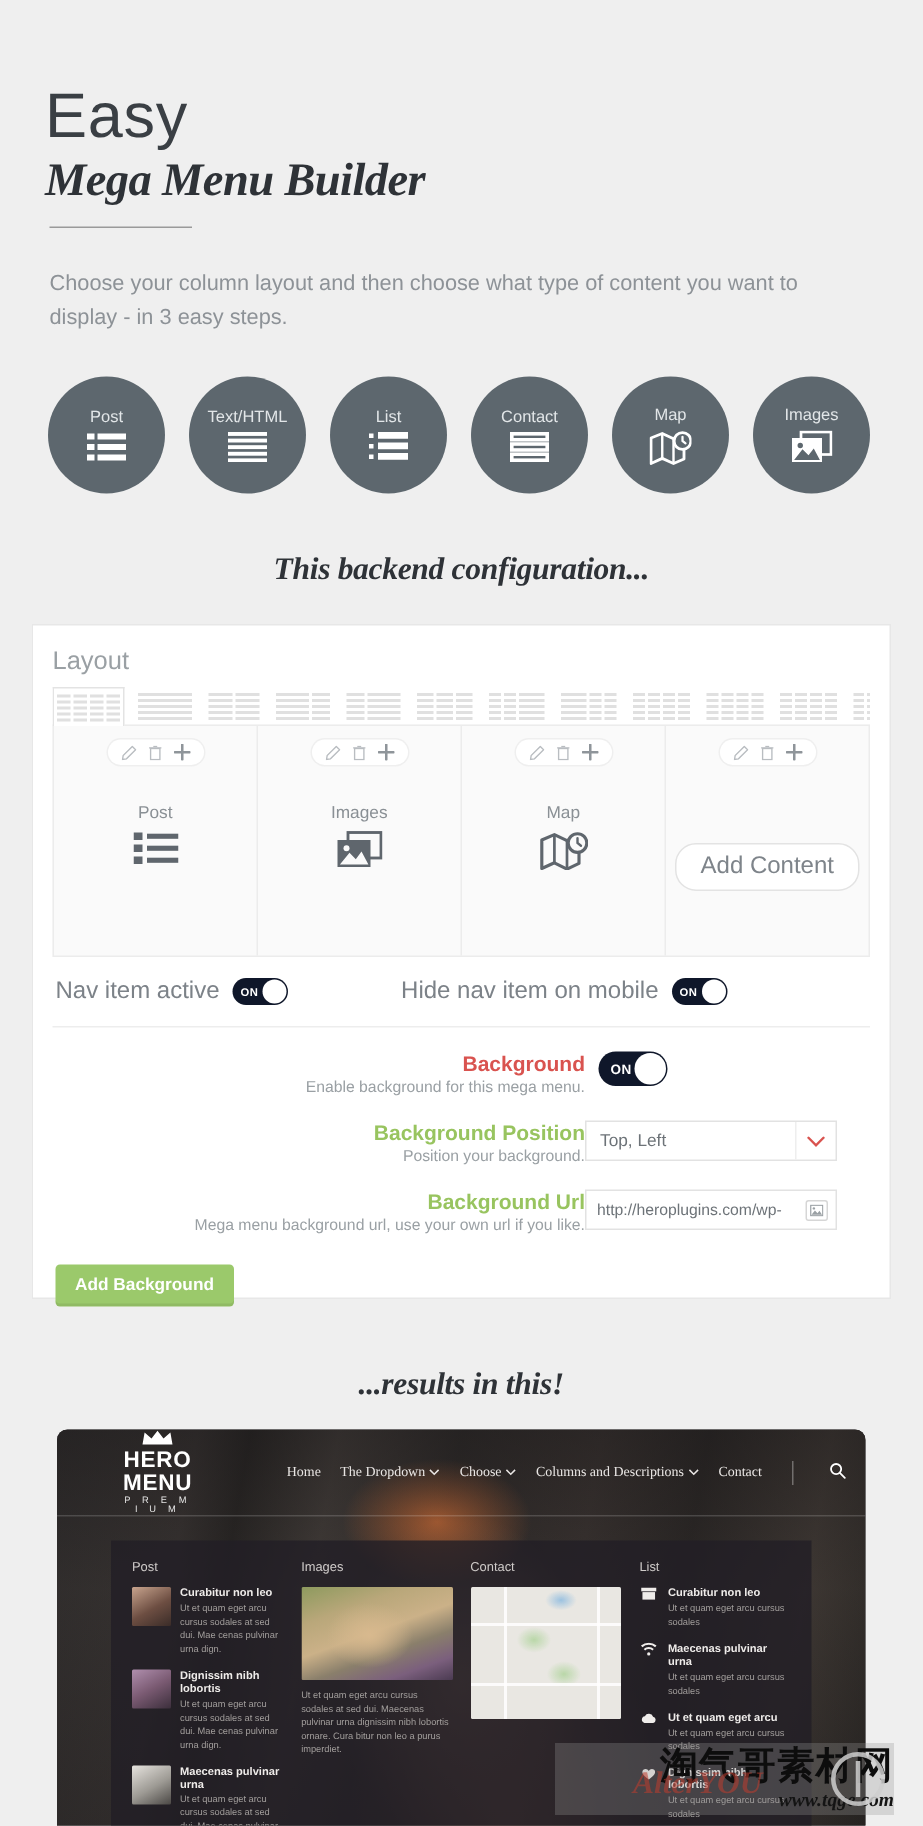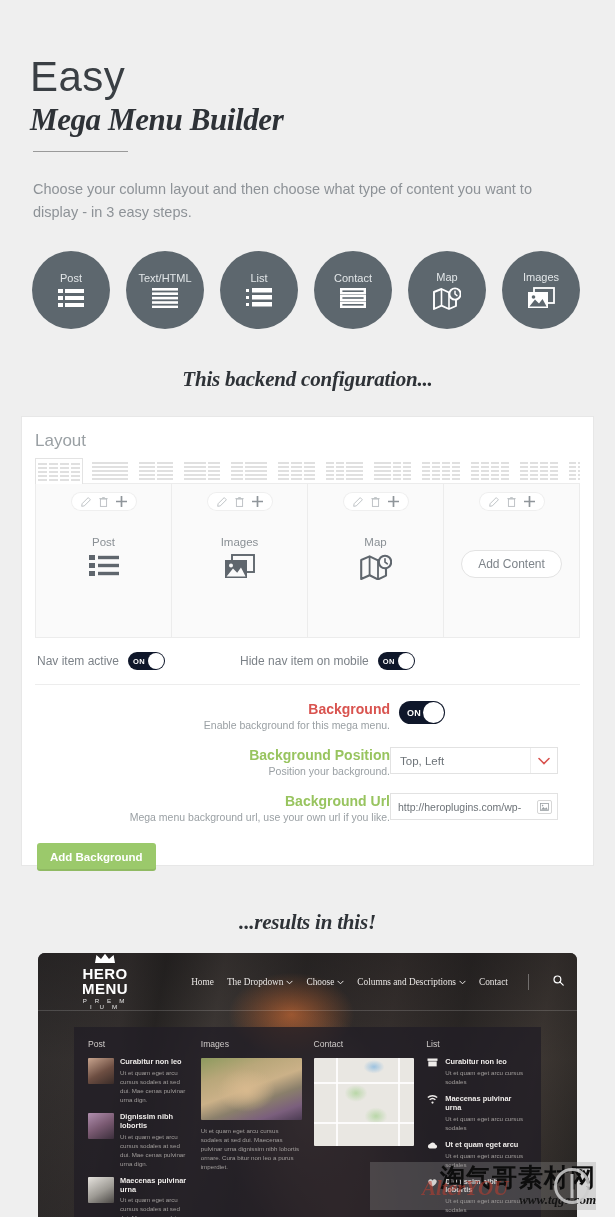--- a/index.html
+++ b/index.html
@@ -121,10 +121,10 @@
   }
   .col-icon { margin-top: 6px; color: #6b7279; }
   .addcontent {
-    margin-top: 40px;
+    margin-top: 52px;
     border: 1px solid #e3e3e3; background: #fff;
     border-radius: 14px; padding: 6px 16px;
-    font-size: 12px; color: #7e848a; cursor: pointer;
+    font-size: 16px; color: #7e848a; cursor: pointer;
   }
 
   

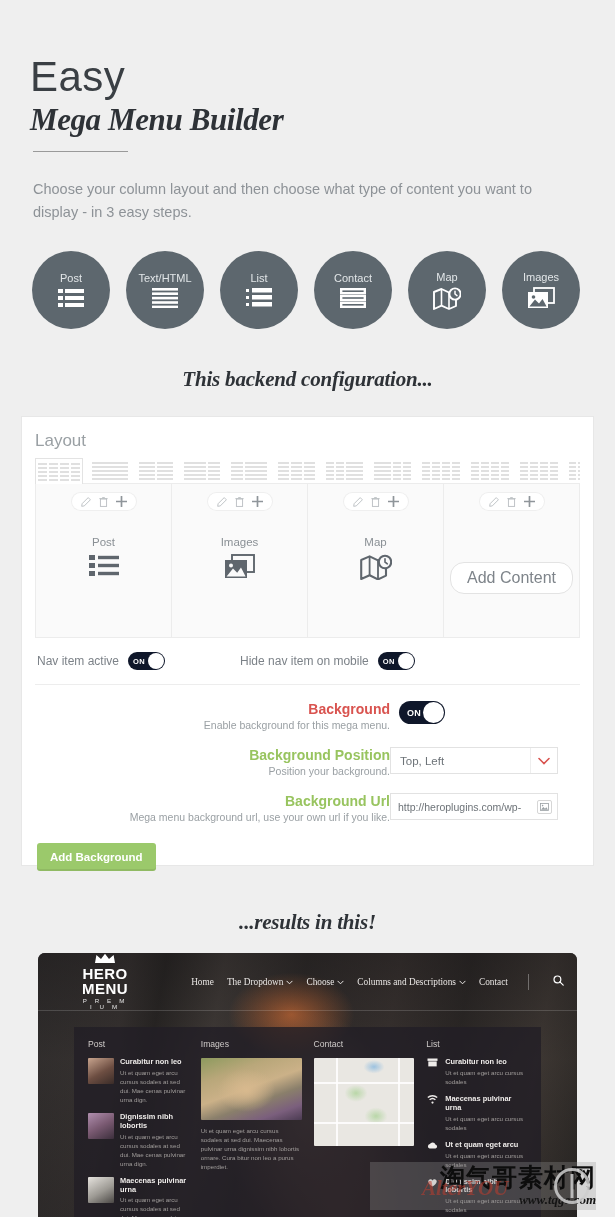--- a/index.html
+++ b/index.html
@@ -129,7 +129,7 @@
 
   
   .toggrow { display: flex; align-items: center; margin-top: 14px; padding-left: 2px; }
-  .tog-lbl { font-size: 12px; color: #7c8288; font-weight: 300; }
+  .tog-lbl { font-size: 16px; color: #7c8288; font-weight: 300; }
   .tog {
     position: relative; width: 37px; height: 18px;
     border-radius: 9px; background: #0f172a;

